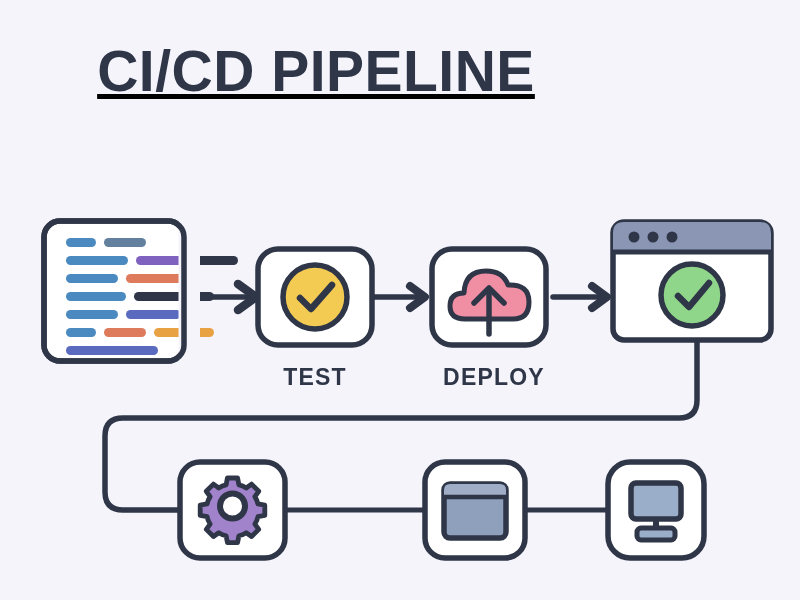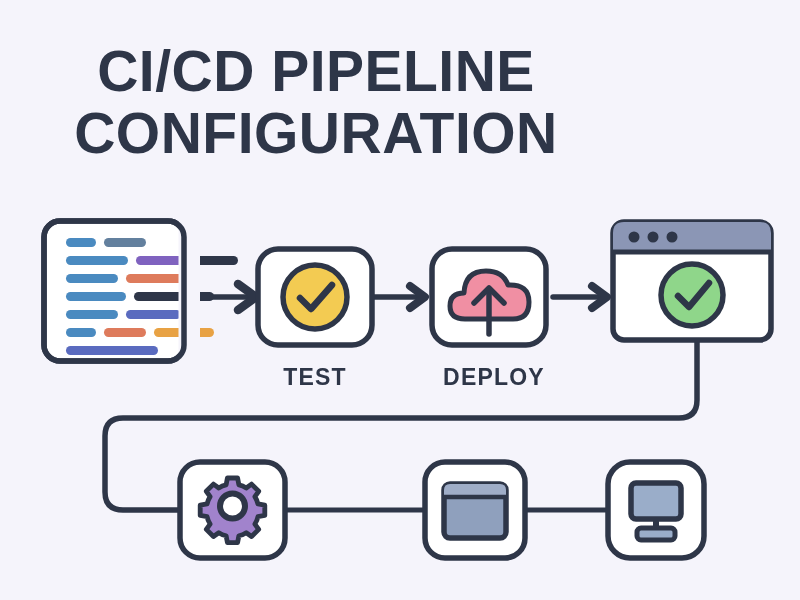--- a/index.html
+++ b/index.html
@@ -26,6 +26,7 @@
     width: 632px;
     text-align: center;
     pointer-events: none;
+    text-decoration: underline;
   }
   .title-line {
     font-family: "Liberation Sans", sans-serif;

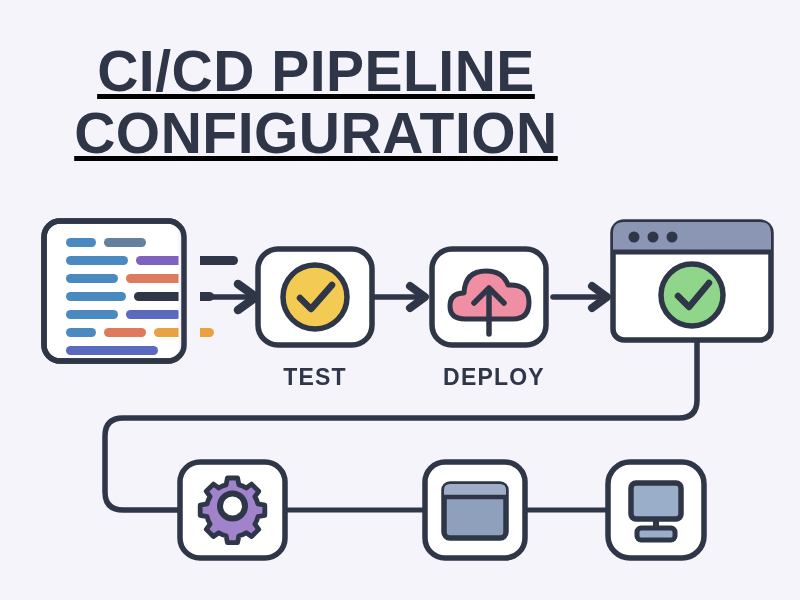--- a/index.html
+++ b/index.html
@@ -60,7 +60,6 @@
 
   <div id="title-block">
     <div class="title-line">CI/CD PIPELINE</div>
-    <div class="title-line">CONFIGURATION</div>
   </div>
 
   <svg id="diagram" viewBox="0 0 800 600">

